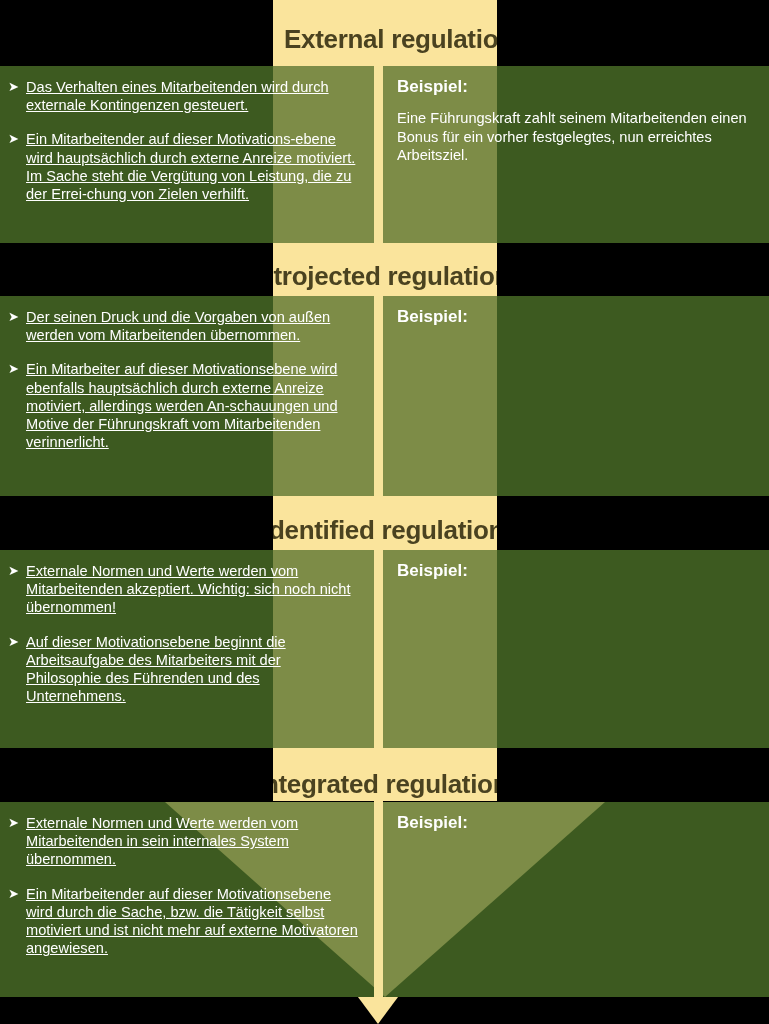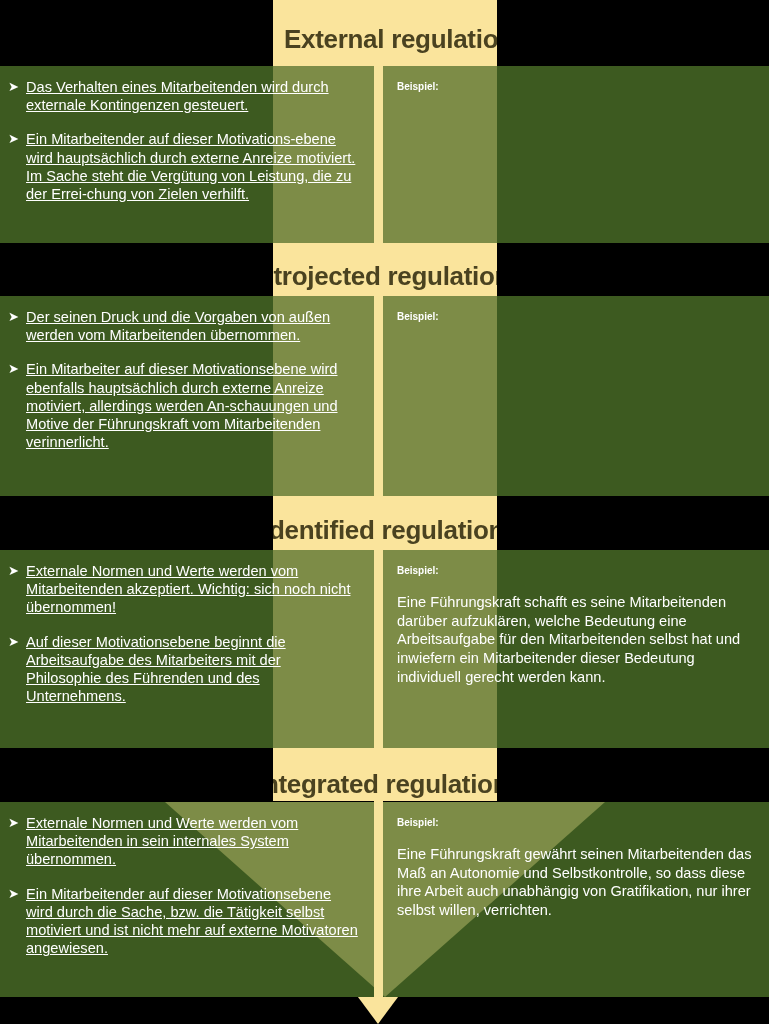--- a/index.html
+++ b/index.html
@@ -139,7 +139,7 @@
 
   .ex-label {
     color: #ffffff;
-    font-size: 10px;
+    font-size: 17px;
     font-weight: bold;
     line-height: 18.2px;
     margin-bottom: 13px;

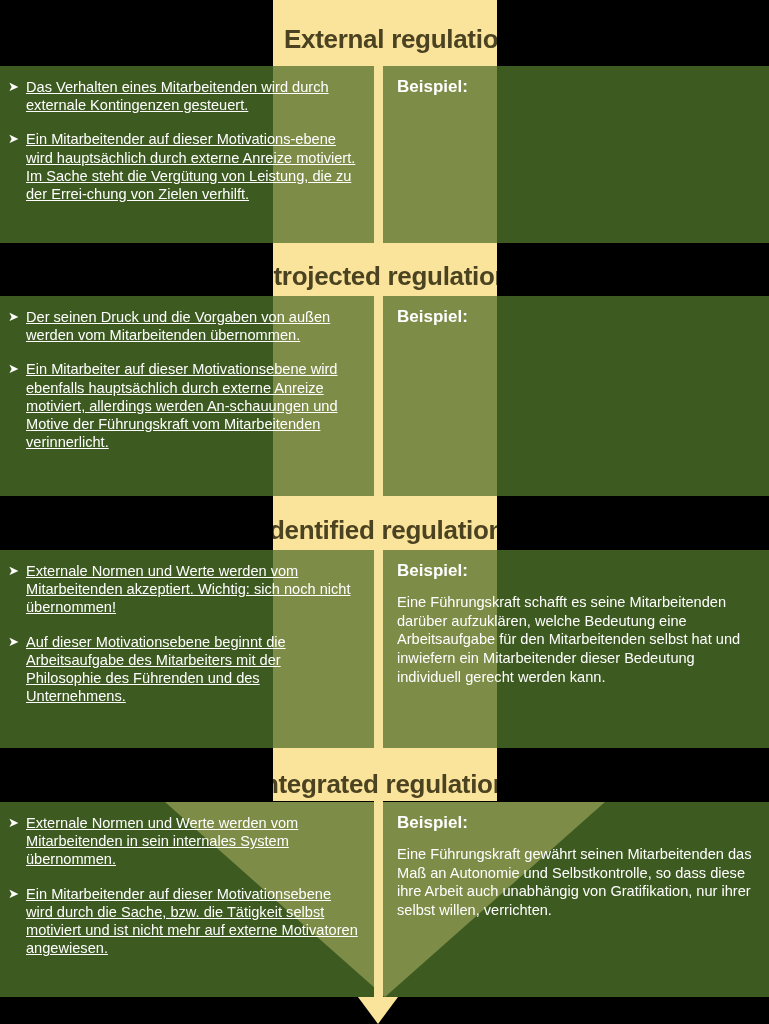--- a/index.html
+++ b/index.html
@@ -187,6 +187,7 @@
       </div>
       <div class="col-right">
         <div class="ex-label">Beispiel:</div>
+        <div class="ex-body">Eine Führungskraft zahlt seinem Mitarbeitenden einen Bonus für ein vorher festgelegtes, nun erreichtes Arbeitsziel.</div>
       </div>
     </div>
   </div>

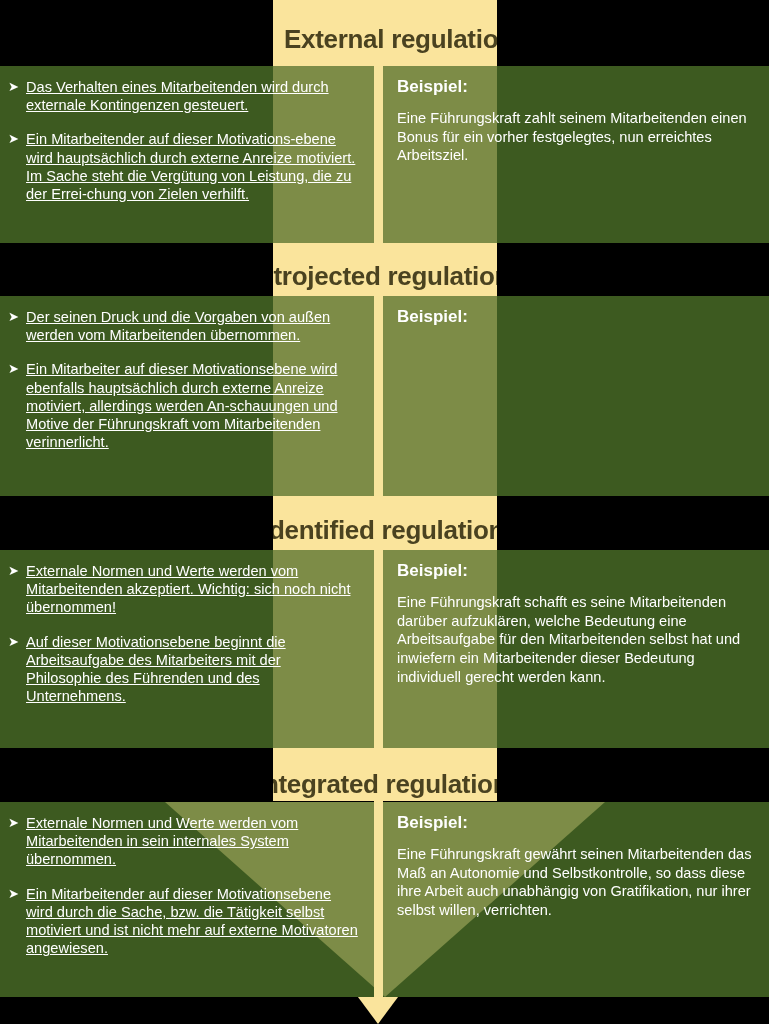--- a/index.html
+++ b/index.html
@@ -234,7 +234,6 @@
       </div>
       <div class="col-right">
         <div class="ex-label">Beispiel:</div>
-        <div class="ex-body">Eine Führungskraft schafft es seine Mitarbeitenden darüber aufzuklären, welche Bedeutung eine Arbeitsaufgabe für den Mitarbeitenden selbst hat und inwiefern ein Mitarbeitender dieser Bedeutung individuell gerecht werden kann.</div>
       </div>
     </div>
   </div>

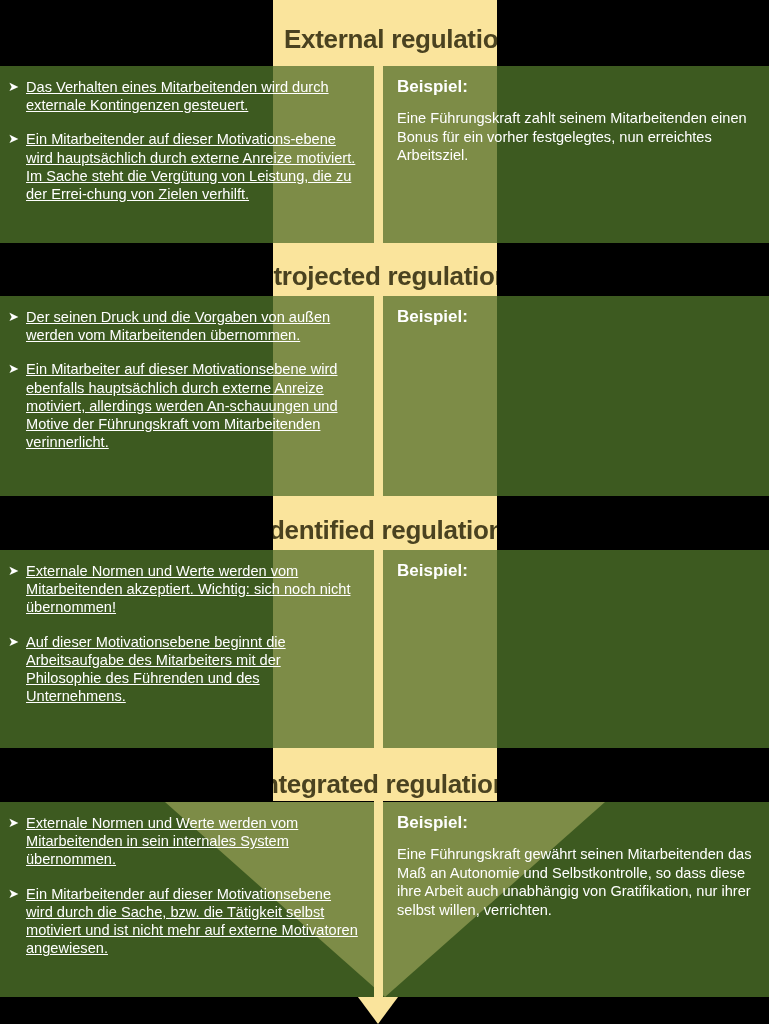--- a/index.html
+++ b/index.html
@@ -259,7 +259,6 @@
       </div>
       <div class="col-right">
         <div class="ex-label">Beispiel:</div>
-        <div class="ex-body">Eine Führungskraft gewährt seinen Mitarbeitenden das Maß an Autonomie und Selbstkontrolle, so dass diese ihre Arbeit auch unabhängig von Gratifikation, nur ihrer selbst willen, verrichten.</div>
       </div>
     </div>
   </div>

